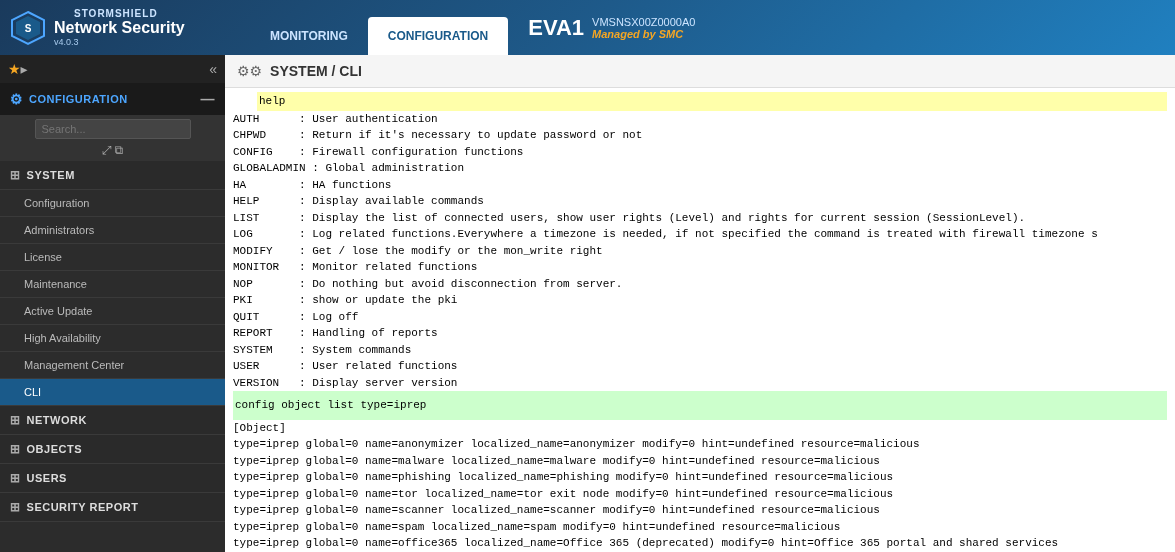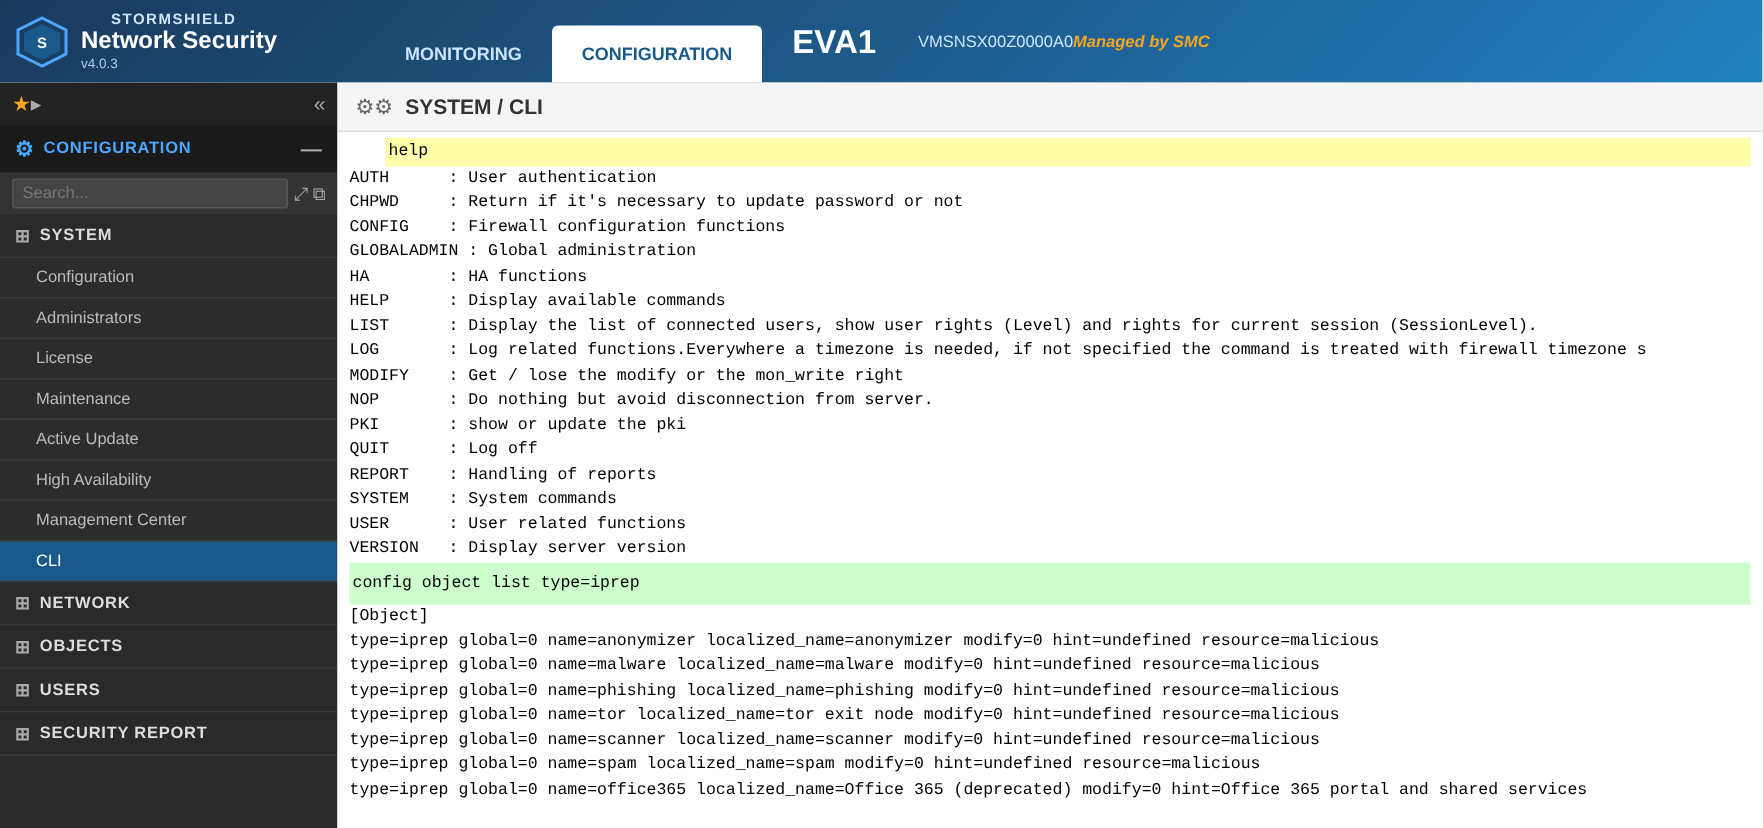--- a/index.html
+++ b/index.html
@@ -53,7 +53,7 @@
     .device-info {
       display: flex;
       align-items: center;
-      gap: 28px;
+      gap: 8px;
       margin-left: 20px;
     }
     .device-name { font-size: 22px; font-weight: bold; color: white; }

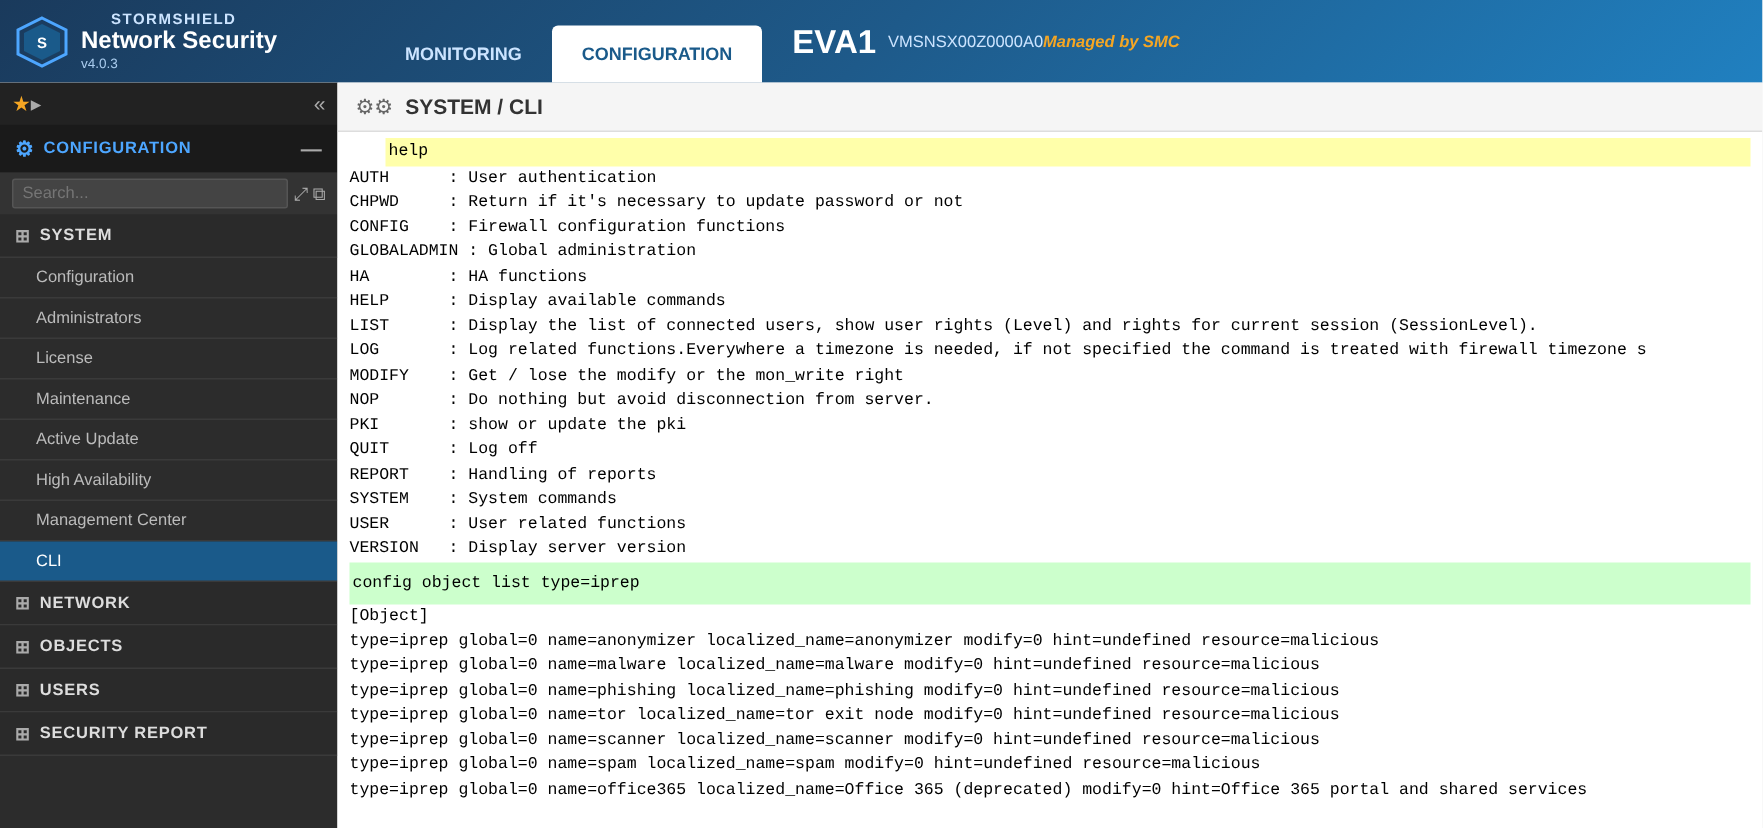--- a/index.html
+++ b/index.html
@@ -57,7 +57,7 @@
       margin-left: 20px;
     }
     .device-name { font-size: 22px; font-weight: bold; color: white; }
-    .device-sub { display: flex; }
+    .device-sub { display: flex; flex-direction: column; }
     .device-id { font-size: 11px; color: #cce4ff; }
     .device-managed { font-size: 11px; color: #f5a623; font-style: italic; font-weight: bold; }
 

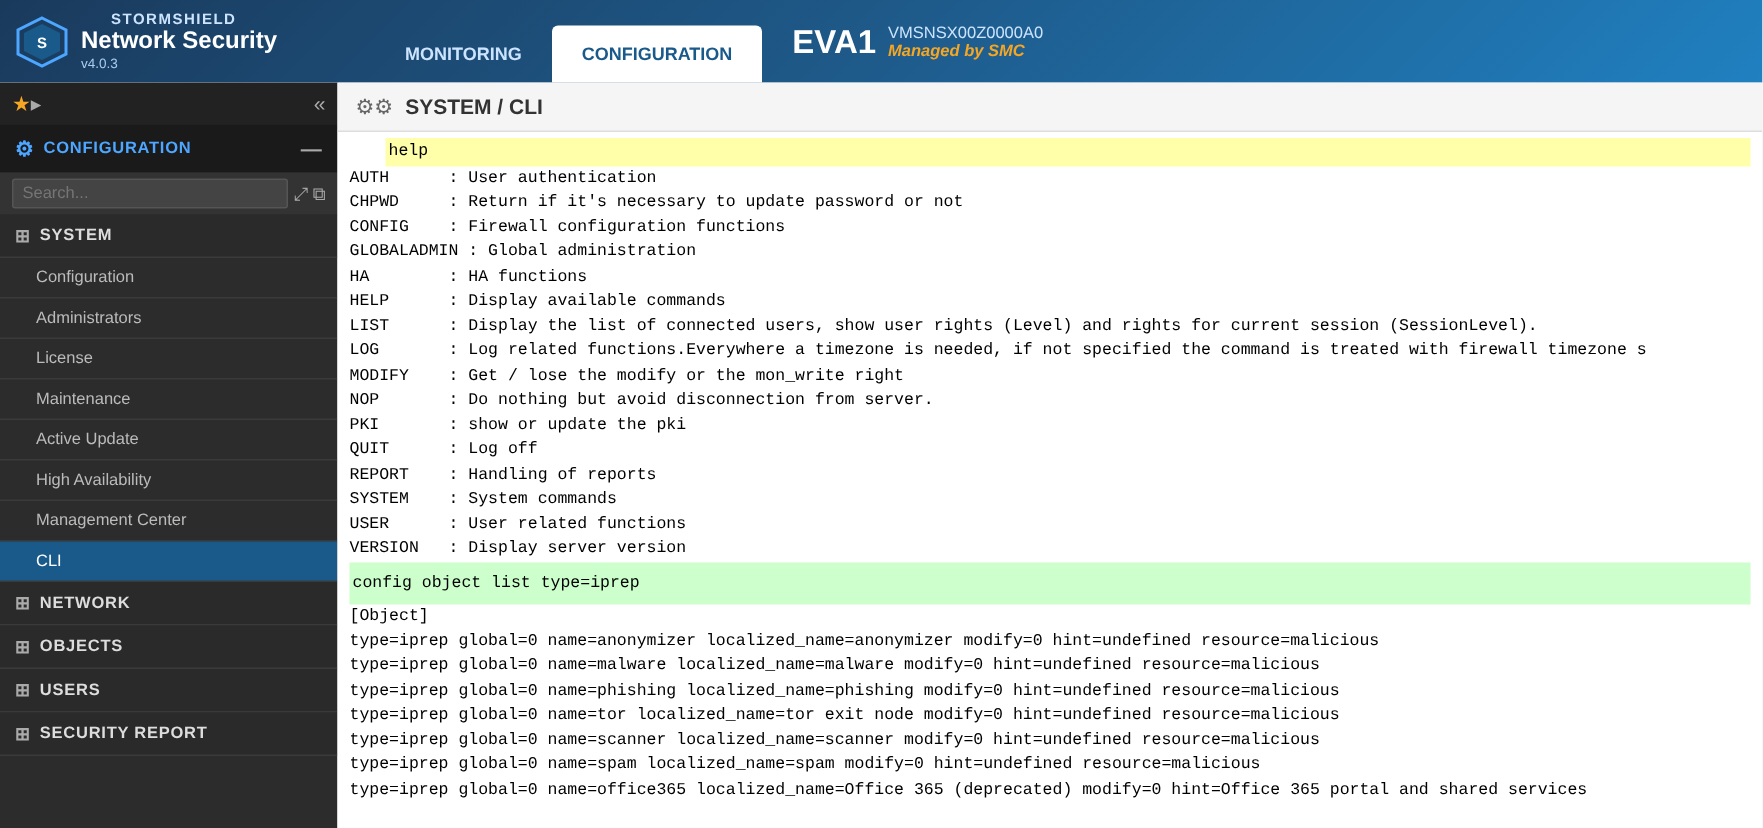--- a/index.html
+++ b/index.html
@@ -112,6 +112,7 @@
       gap: 4px;
       padding: 4px 8px;
       background: #333;
+      flex-direction: column;
     }
     .search-row input {
       flex: 1;

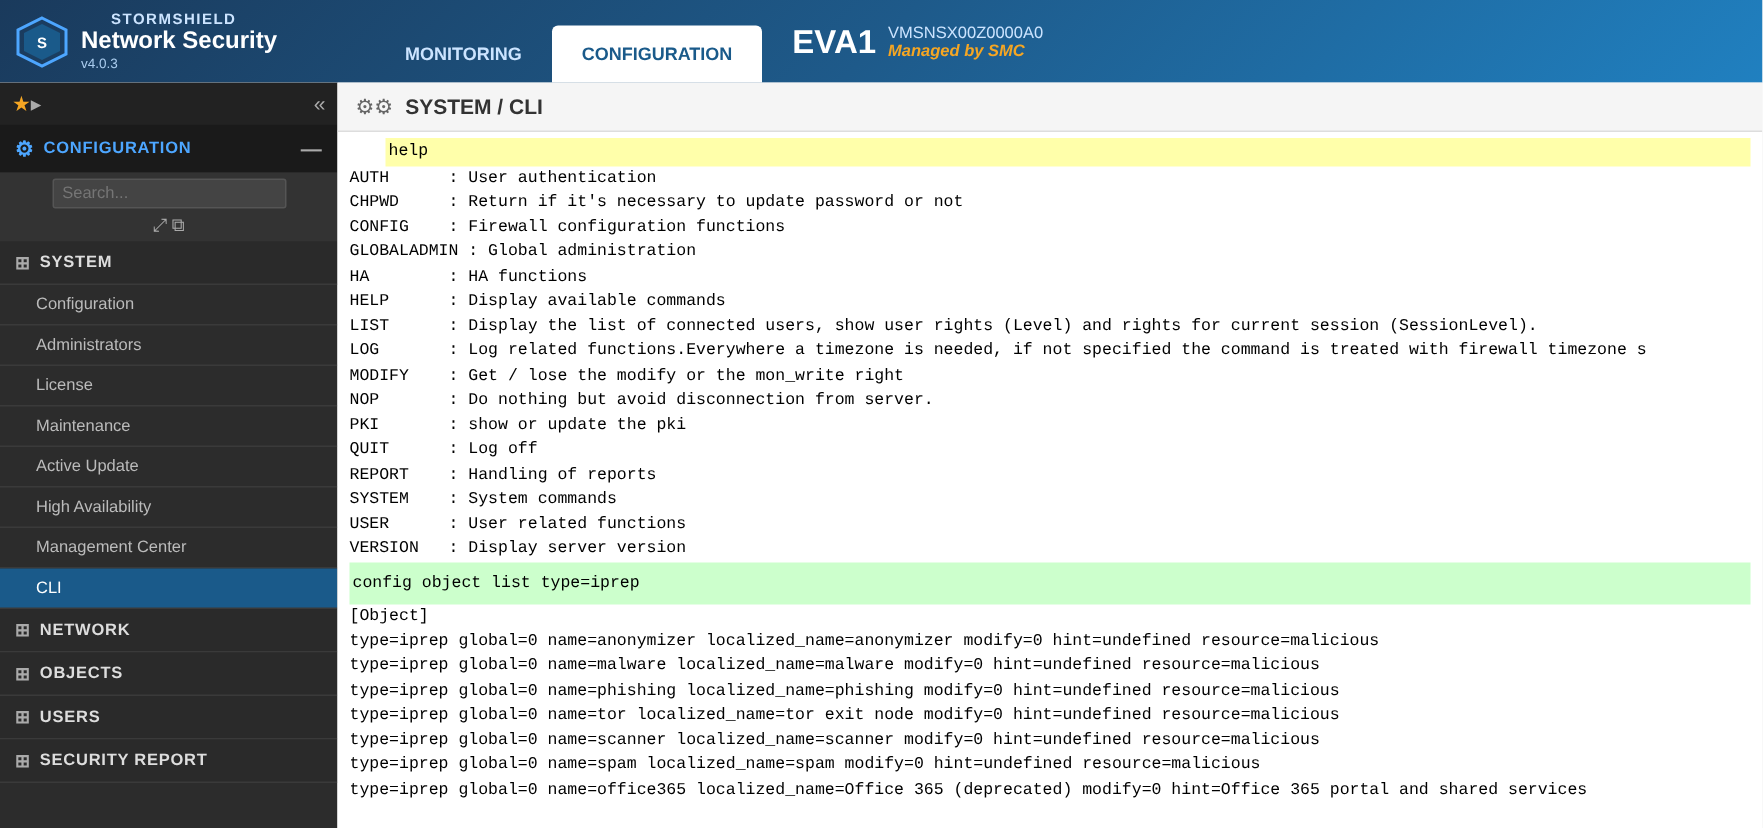--- a/index.html
+++ b/index.html
@@ -287,6 +287,7 @@
         <div class="cli-line">LIST      : Display the list of connected users, show user rights (Level) and rights for current session (SessionLevel).</div>
         <div class="cli-line">LOG       : Log related functions.Everywhere a timezone is needed, if not specified the command is treated with firewall timezone s</div>
         <div class="cli-line">MODIFY    : Get / lose the modify or the mon_write right</div>
+        <div class="cli-line">MONITOR   : Monitor related functions</div>
         <div class="cli-line">NOP       : Do nothing but avoid disconnection from server.</div>
         <div class="cli-line">PKI       : show or update the pki</div>
         <div class="cli-line">QUIT      : Log off</div>

